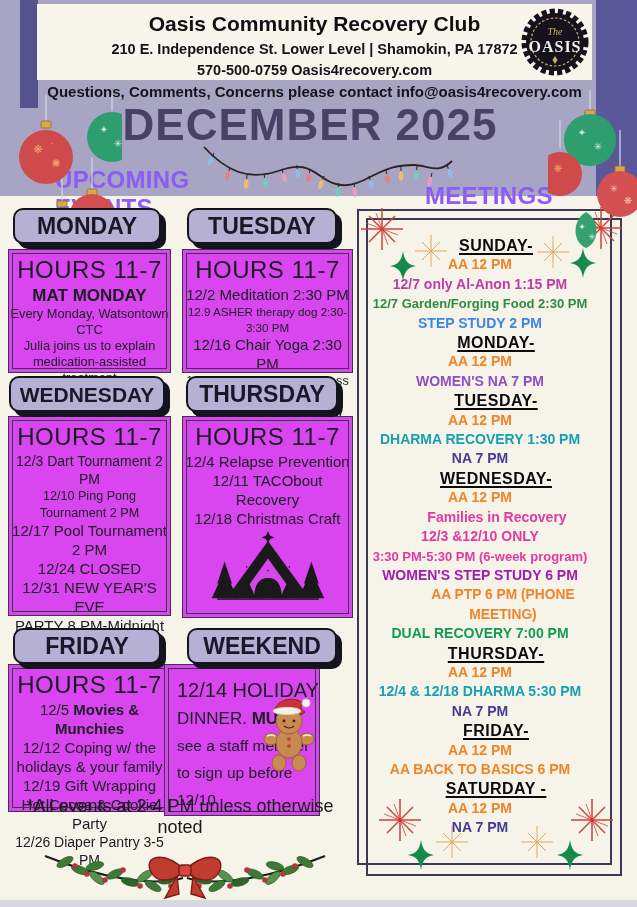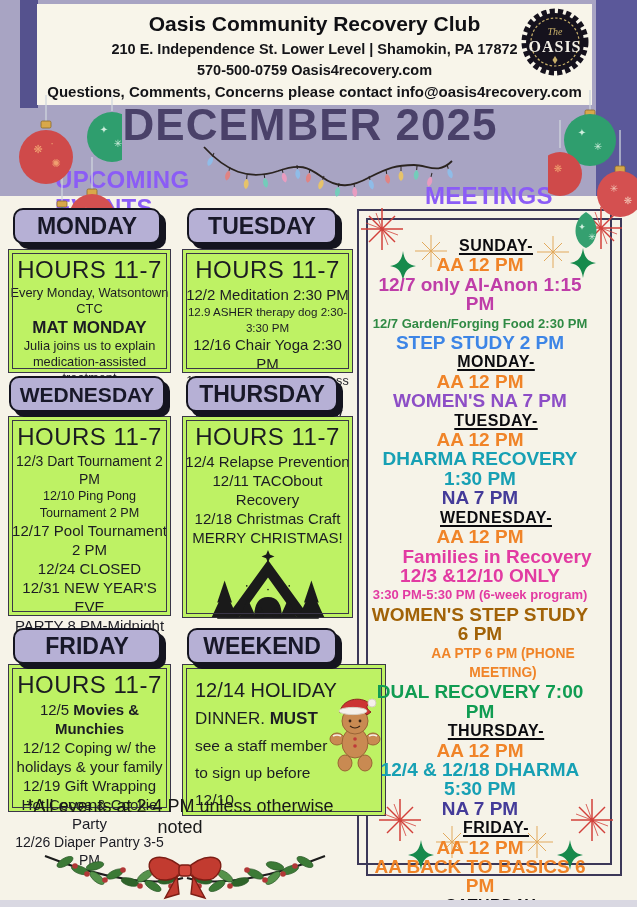--- a/index.html
+++ b/index.html
@@ -14,7 +14,7 @@
   .strip{ position:absolute; background:#5b589a; z-index:1; }
   .strip-l{ left:20px; top:0; width:18px; height:108px; background:#55528e; }
   .strip-r{ left:596px; top:0; width:41px; height:196px; }
-  .header-card{ position:absolute; left:37px; top:4px; width:555px; height:101px; background:#f8f5ea; z-index:2; text-align:center; }
+  .header-card{ position:absolute; left:37px; top:4px; width:555px; height:76px; background:#f8f5ea; z-index:2; text-align:center; }
   .org{ margin-top:8px; font-size:21px; font-weight:800; color:#101014; }
   .hline{ font-size:14.5px; font-weight:700; color:#141418; margin-top:5px; }
   .hline.contact{ font-size:15px; }

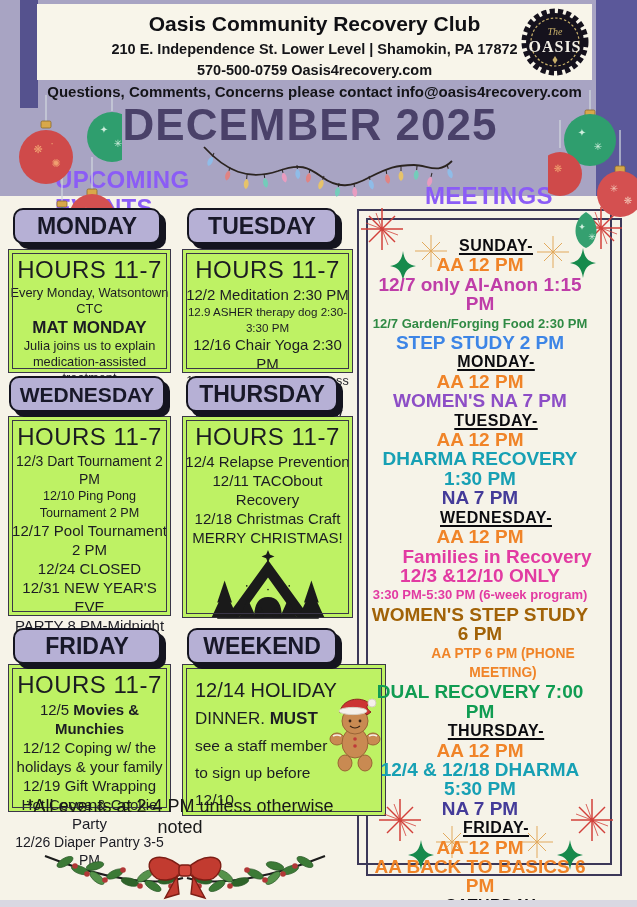--- a/index.html
+++ b/index.html
@@ -32,7 +32,7 @@
   .pill{ position:absolute; z-index:3; height:36px; line-height:33px; text-align:center;
     background:#b6b0d5; border:2px solid #14141f; border-radius:10px;
     box-shadow:5px 5px 0 0 #14141f; font-size:23px; font-weight:800; color:#181828; }
-  .daybox{ position:absolute; z-index:2; background:#bef264; border:1.2px solid #3a3648; text-align:center; }
+  .daybox{ position:absolute; z-index:2; background:#d946ef; border:1.2px solid #3a3648; text-align:center; }
   .daybox::before{ content:""; position:absolute; inset:3px; border:1px solid #3a3648; pointer-events:none; }
   .hours{ margin-top:5px; font-size:24px; letter-spacing:0.5px; color:#1b1b22; line-height:30px; }
   .ev-line{ color:#1c1c24; }

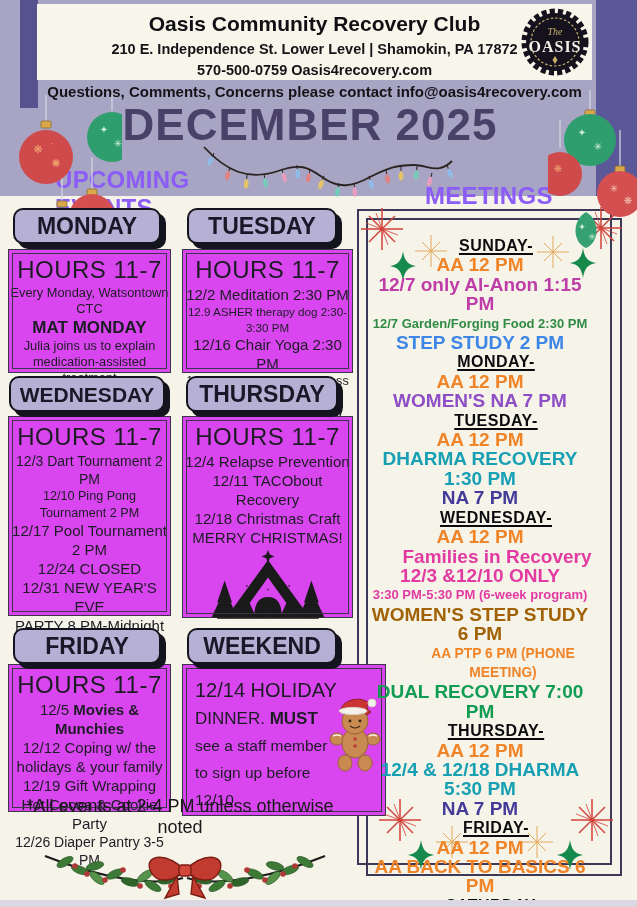--- a/index.html
+++ b/index.html
@@ -56,7 +56,7 @@
   .mframe-a{ left:357px; top:209px; width:255px; height:656px; }
   .mframe-b{ left:366px; top:218px; width:256px; height:658px; }
   .mcontent{ position:absolute; left:366px; top:236px; width:228px; z-index:3; text-align:center; }
-  .m-line{ font-size:19px; font-weight:700; line-height:19.4px; }
+  .m-line{ font-size:14px; font-weight:700; line-height:19.4px; }
   .m-day{ color:#0b0b0f !important; font-size:16px; letter-spacing:0.5px;
     text-decoration:underline; text-decoration-thickness:1.5px; text-underline-offset:2px;padding-left:32px; }
   .s-msm { font-size:13px; }

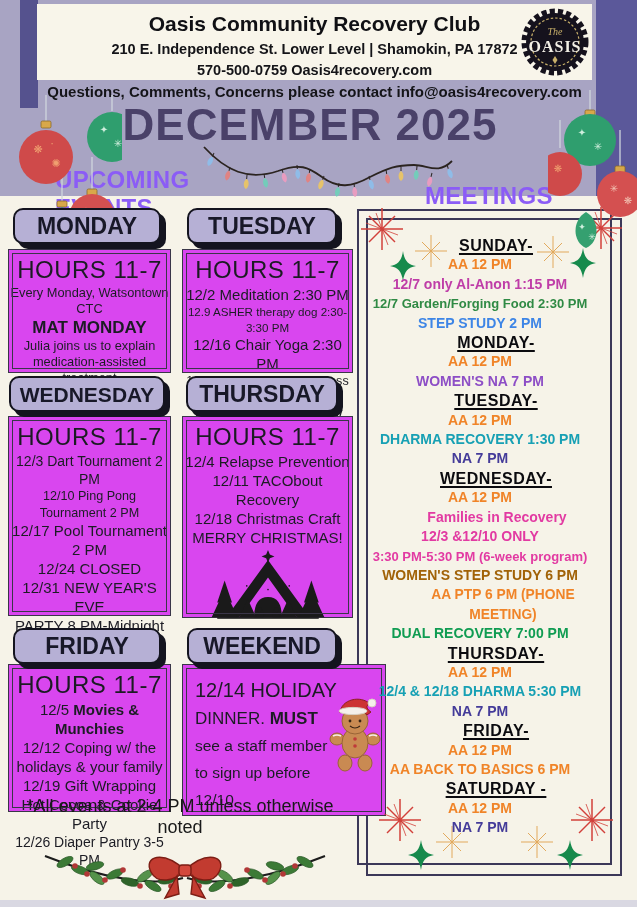--- a/index.html
+++ b/index.html
@@ -263,8 +263,8 @@
   <div class="daybox" style="left:8px;top:249px;width:163px;height:124px">
     <div class="hours">HOURS 11-7</div>
     <div>
+        <div class="ev-line s-h">MAT MONDAY</div>
         <div class="ev-line s-sm">Every Monday, Watsontown CTC</div>
-        <div class="ev-line s-h">MAT MONDAY</div>
         <div class="ev-line s-sm">Julia joins us to explain</div>
         <div class="ev-line s-sm">medication-assisted treatment</div>
         <div class="ev-line s-sm">options 11:30-3:30 PM. 12/29</div>

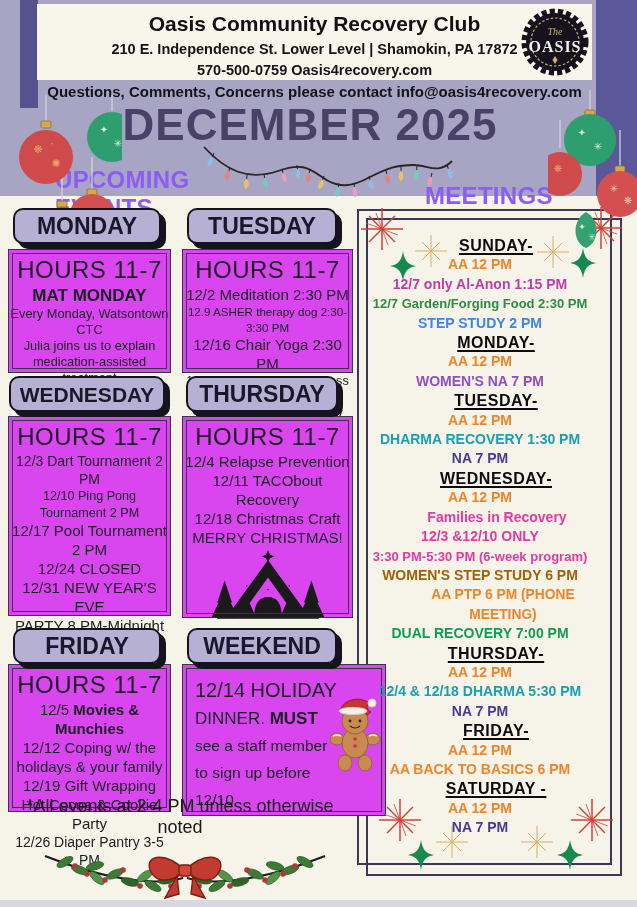--- a/index.html
+++ b/index.html
@@ -325,7 +325,6 @@
         <div class="ev-line s-md">12/4 Relapse Prevention</div>
         <div class="ev-line s-md">12/11 TACObout Recovery</div>
         <div class="ev-line s-md">12/18 Christmas Craft</div>
-        <div class="ev-line s-md">MERRY CHRISTMAS!</div>
       </div>
     <svg class="box-graphic" width="150" height="72" viewBox="0 0 150 78">
       <g fill="#1a1a1a">

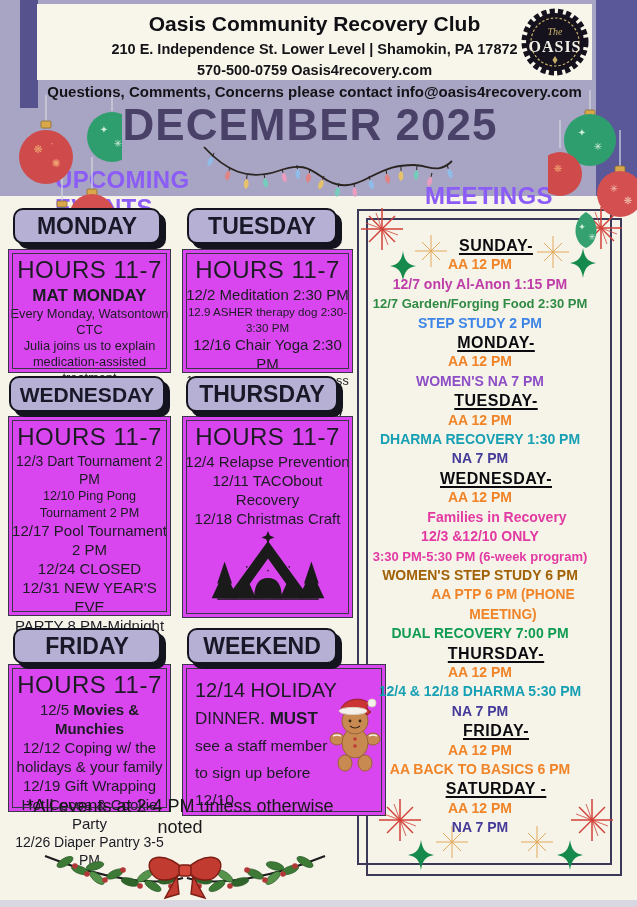--- a/index.html
+++ b/index.html
@@ -448,7 +448,7 @@
       <div class="m-line" style="color: rgb(226, 58, 162); padding-left: 34px;">Families in Recovery</div>
       <div class="m-line" style="color: rgb(226, 58, 162);">12/3 &amp;12/10 ONLY</div>
       <div class="m-line s-msm" style="color: rgb(226, 58, 162);">3:30 PM-5:30 PM (6-week program)</div>
-      <div class="m-line" style="color: #a16207;">WOMEN'S STEP STUDY 6 PM</div>
+      <div class="m-line" style="color: #a21caf;">WOMEN'S STEP STUDY 6 PM</div>
       <div class="m-line s-msm2" style="color: rgb(240, 132, 40);">AA PTP 6 PM (PHONE MEETING)</div>
       <div class="m-line" style="color: rgb(16, 156, 82);">DUAL RECOVERY 7:00 PM</div>
       <div class="m-line m-day">THURSDAY-</div>

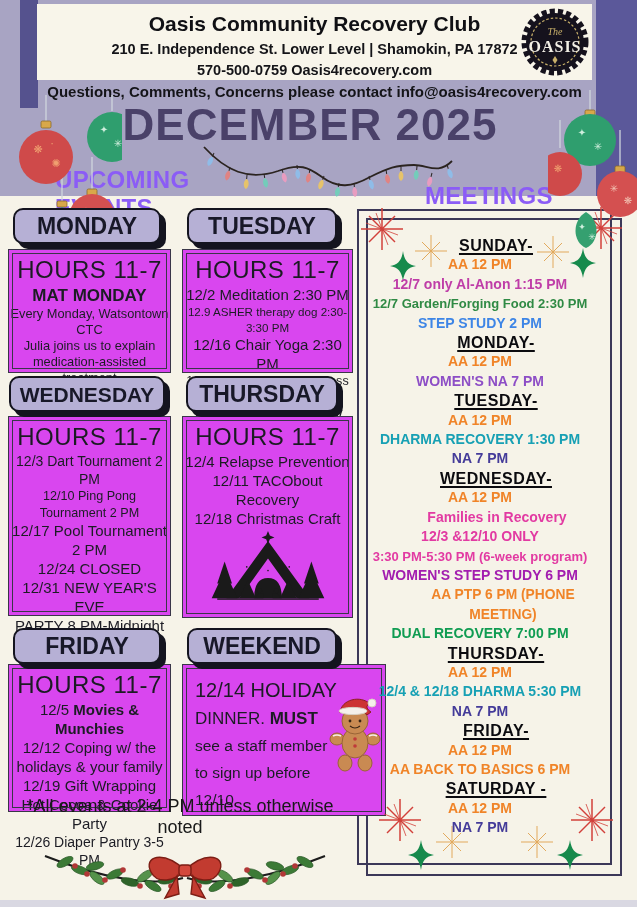--- a/index.html
+++ b/index.html
@@ -362,7 +362,7 @@
       </div>
   </div>
 
-  <div class="daybox weekend-box" style="left:182px;top:664px;width:204px;height:152px">
+  <div class="daybox weekend-box" style="left:164px;top:664px;width:156px;height:152px">
     <div>
         <div class="ev-line s-lg">12/14 HOLIDAY</div>
         <div class="ev-line s-wd"><span>DINNER. </span><span class="b">MUST</span></div>

